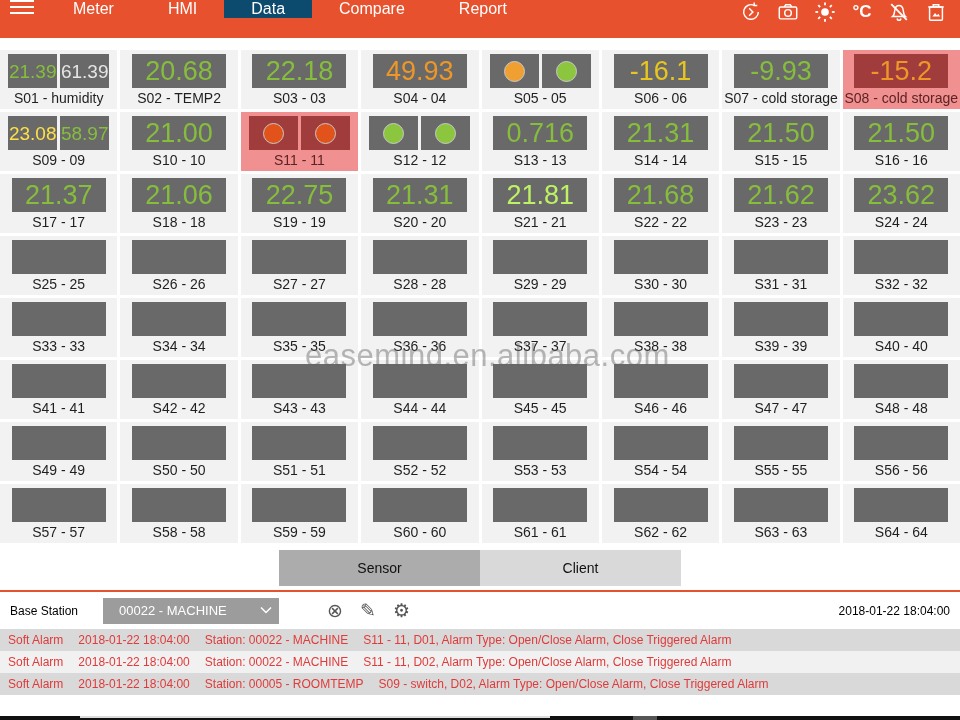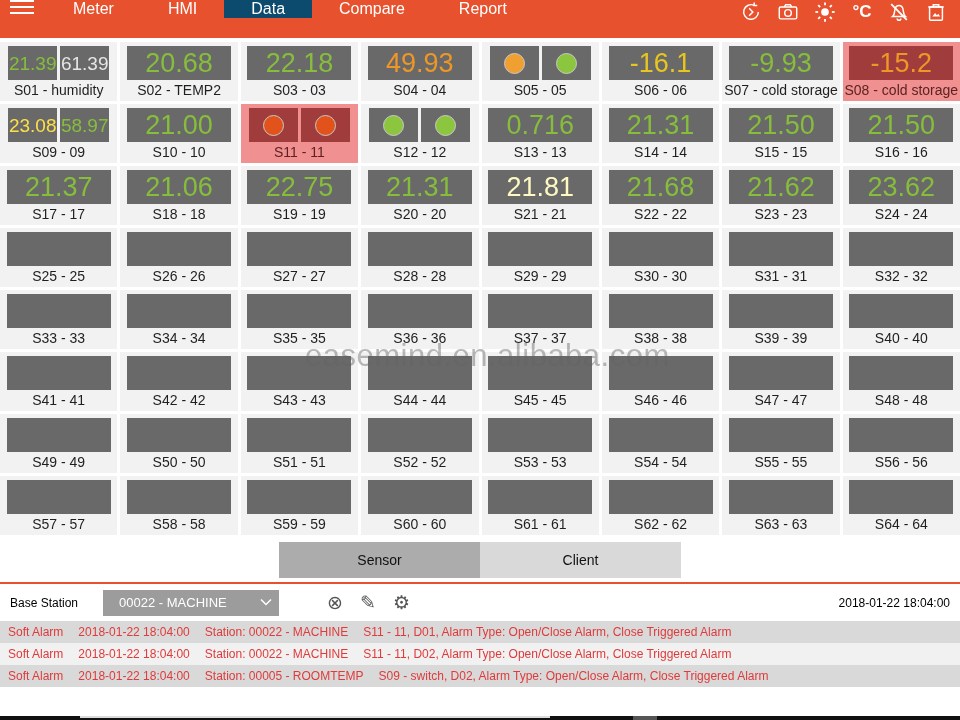--- a/index.html
+++ b/index.html
@@ -27,7 +27,7 @@
   .celsius { font-size:17px; font-weight:bold; color:#fff; }
 
   
-  .grid { display:grid; grid-template-columns:repeat(8, 1fr); gap:3px; background:#fff; padding-top:4px; }
+  .grid { display:grid; grid-template-columns:repeat(8, 1fr); gap:3px; background:#fff; padding-top:12px; }
   .cell { height:59px; background:#f2f2f2; text-align:center; overflow:hidden; }
   .cell.alarm { background:#f19090; }
   .tile-row { display:flex; justify-content:center; gap:3px; margin-top:4px; height:34px; }

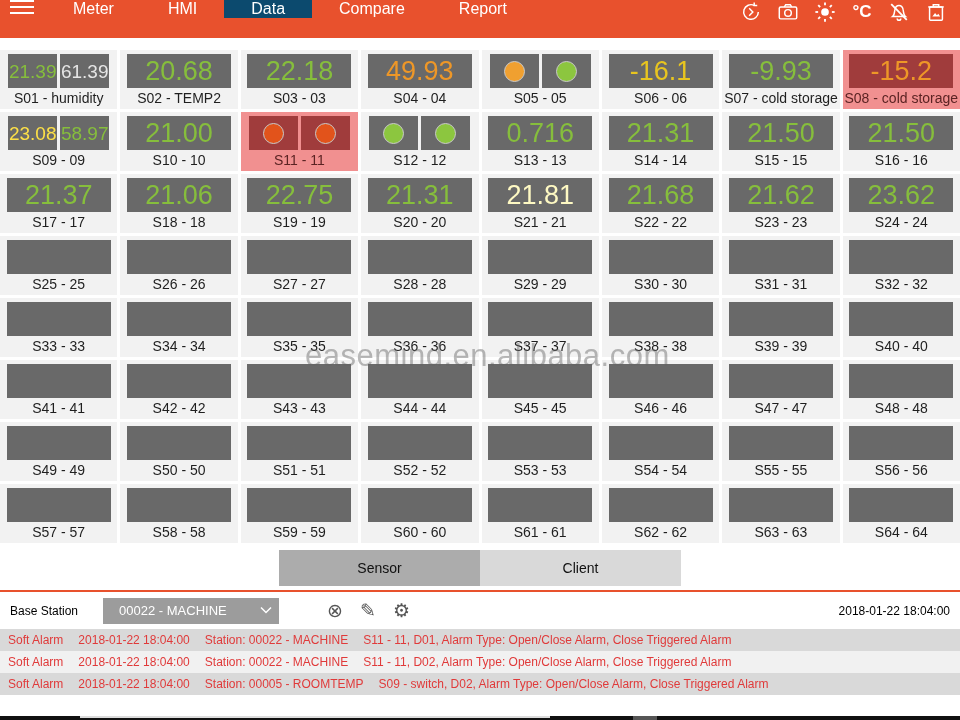--- a/index.html
+++ b/index.html
@@ -32,7 +32,7 @@
   .cell.alarm { background:#f19090; }
   .tile-row { display:flex; justify-content:center; gap:3px; margin-top:4px; height:34px; }
   .box { background:#696969; height:34px; display:flex; align-items:center; justify-content:center; }
-  .box.wide { width:104px; }
+  .box.wide { width:94px; }
   .box.half { width:49px; }
   .cell.alarm .box { background:#a03c3c; }
   .val.big { font-size:27px; line-height:27px; }

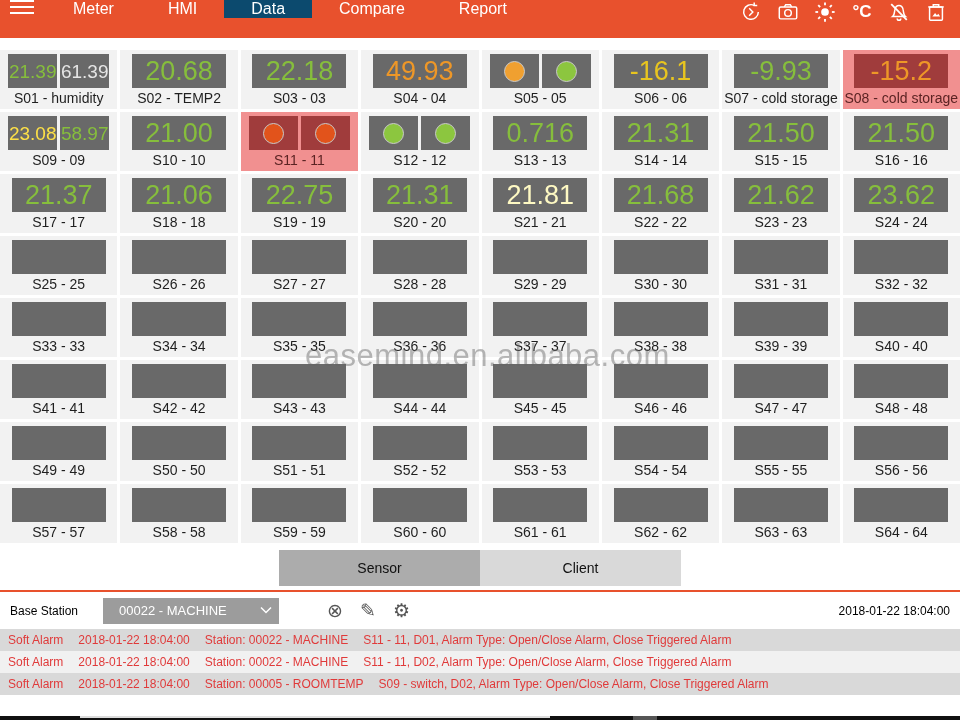--- a/index.html
+++ b/index.html
@@ -339,7 +339,7 @@
   <div class="cell">
     <div class="tile-row">
           <div class="box wide">
-            <span class="val big" style="color: #fef9c3;">21.81</span>
+            <span class="val big" style="color: #bef264;">21.81</span>
           </div>
         </div>
     <div class="cell-label">S21 - 21</div>

